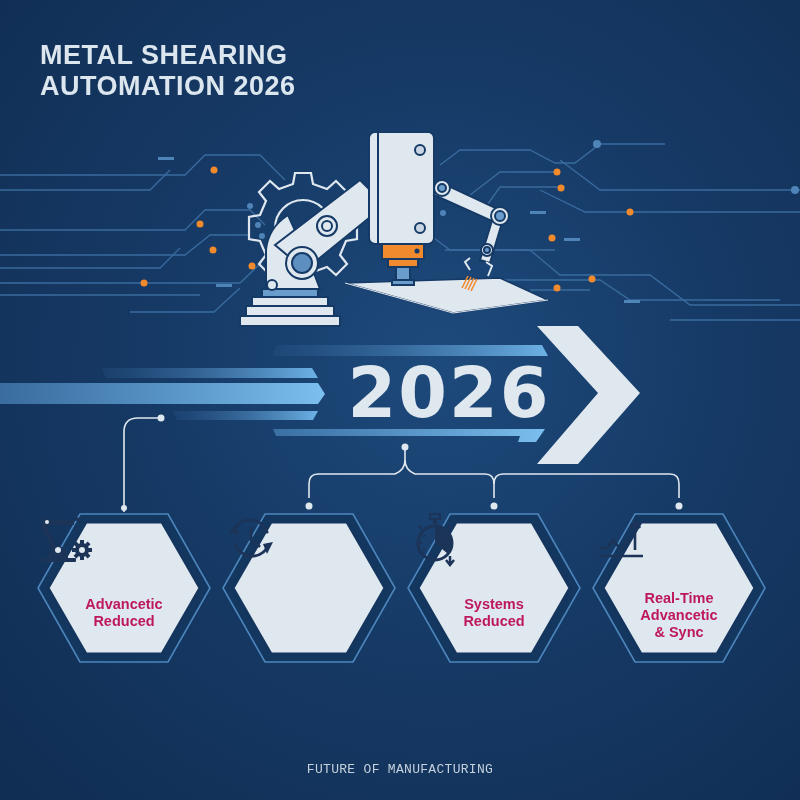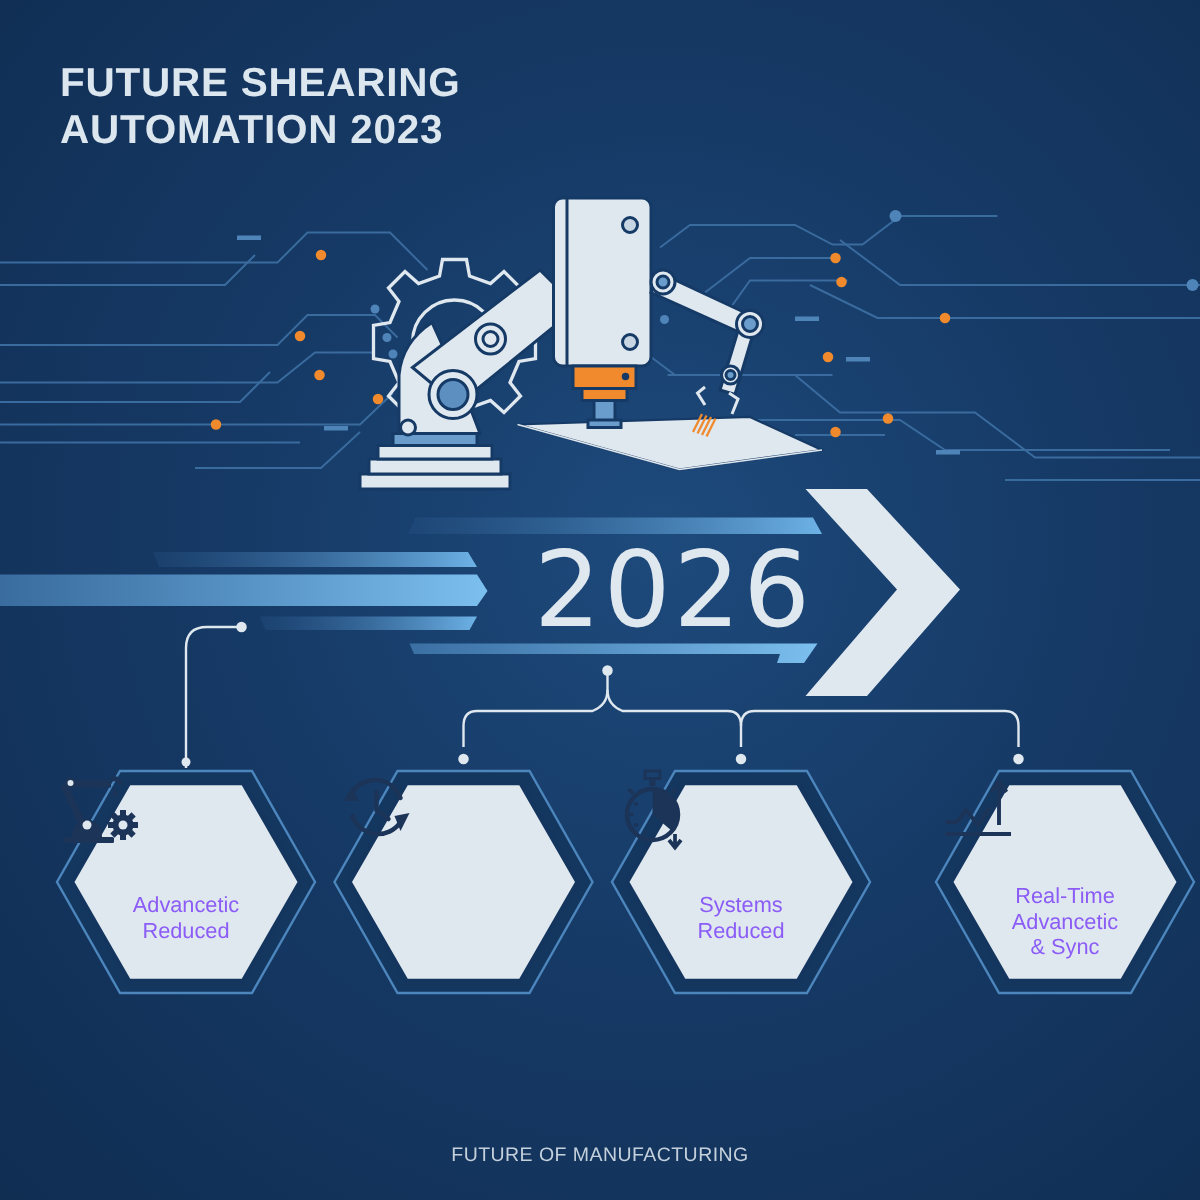--- a/index.html
+++ b/index.html
@@ -36,7 +36,7 @@
 <body>
 
 <div class="title">
-  <span>FUTURE SHEARING</span>
+  <span>METAL SHEARING</span>
   <span>AUTOMATION 2023</span>
 </div>
 

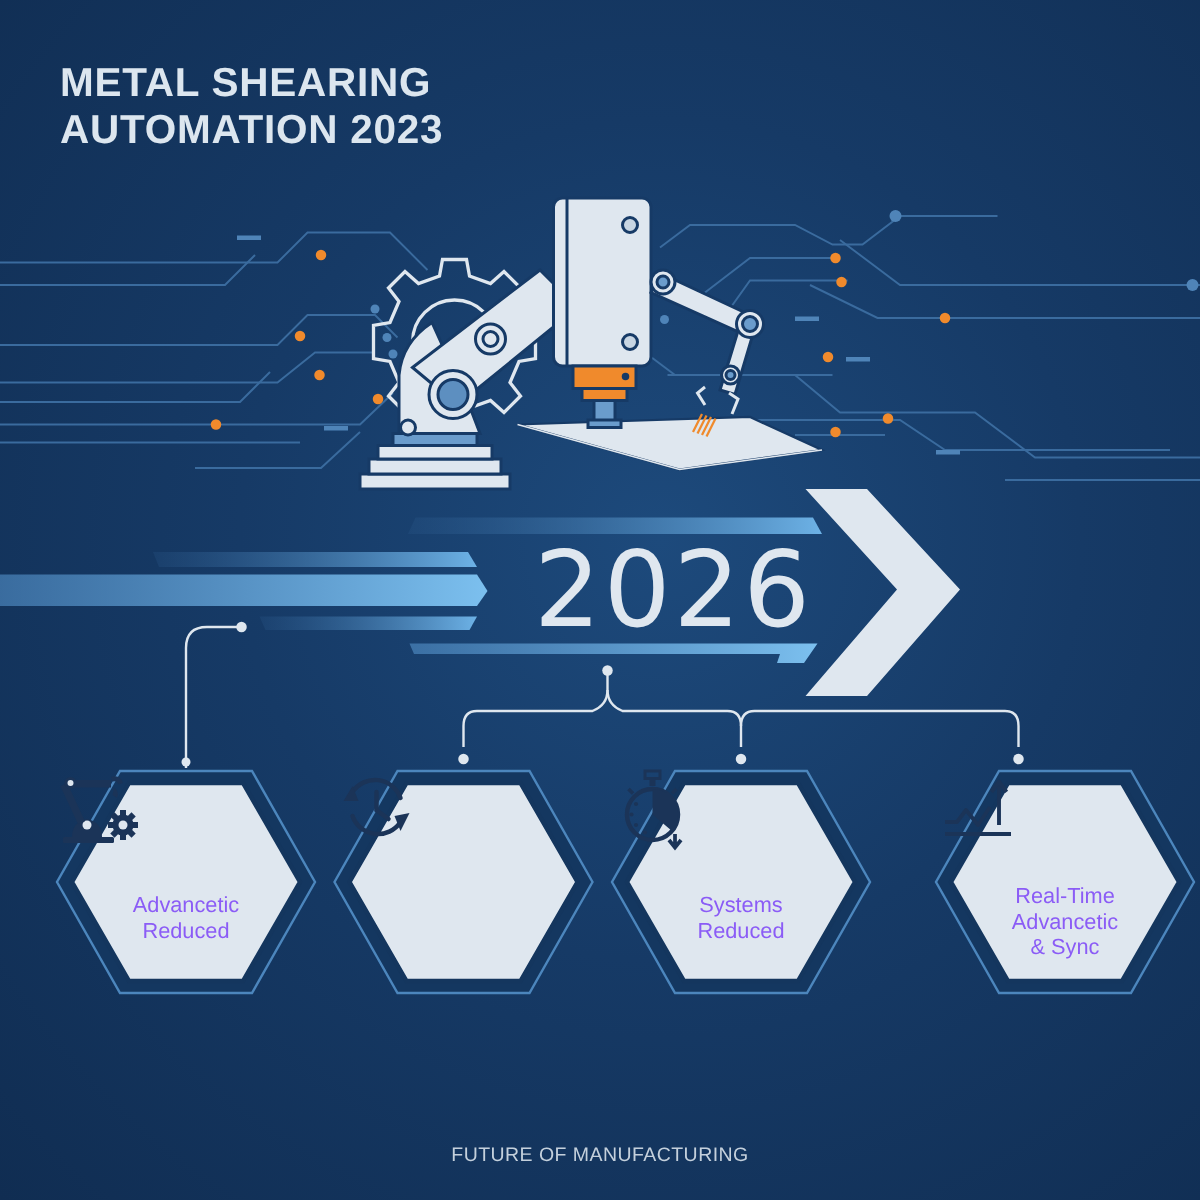--- a/index.html
+++ b/index.html
@@ -37,7 +37,7 @@
 
 <div class="title">
   <span>METAL SHEARING</span>
-  <span>AUTOMATION 2023</span>
+  <span>AUTOMATION 2026</span>
 </div>
 
 <svg class="scene" width="800" height="800" viewBox="0 0 800 800">

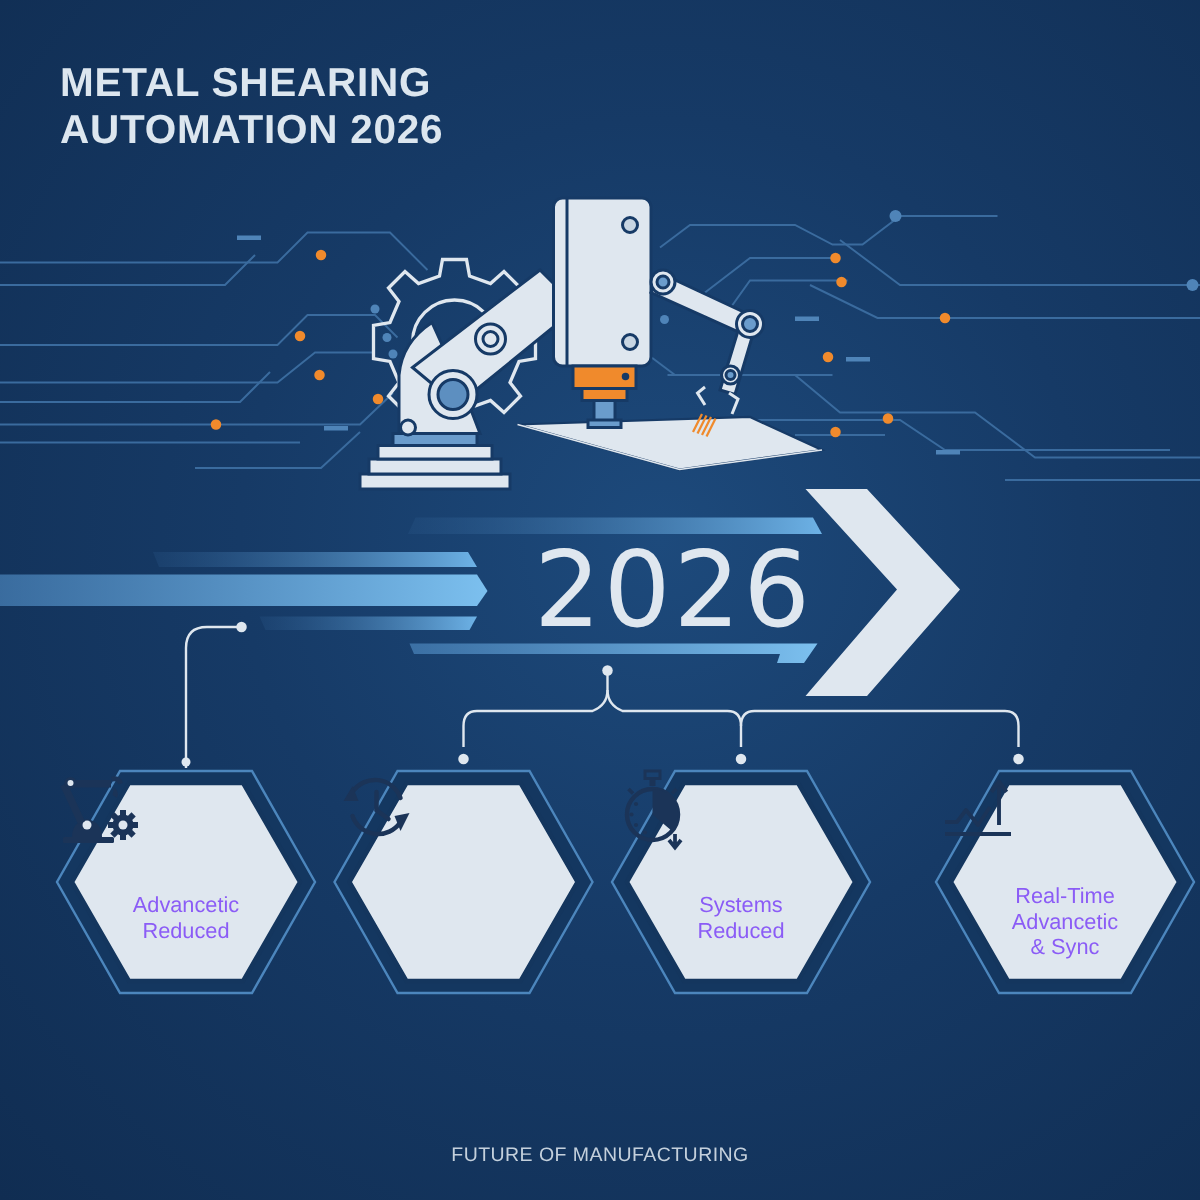--- a/index.html
+++ b/index.html
@@ -16,7 +16,7 @@
   svg.scene { position:absolute; left:0; top:0; }
   .year {
     position:absolute; left:338px; top:352px; width:222px; text-align:center;
-    font-family: "DejaVu Sans", sans-serif; font-weight:400; font-size:70px; letter-spacing:2px;
+    font-family: "DejaVu Sans", sans-serif; font-weight:700; font-size:70px; letter-spacing:2px;
     color:#dfe7ef;
   }
   .hex-wrap { position:absolute; top:512px; width:176px; height:152px; }

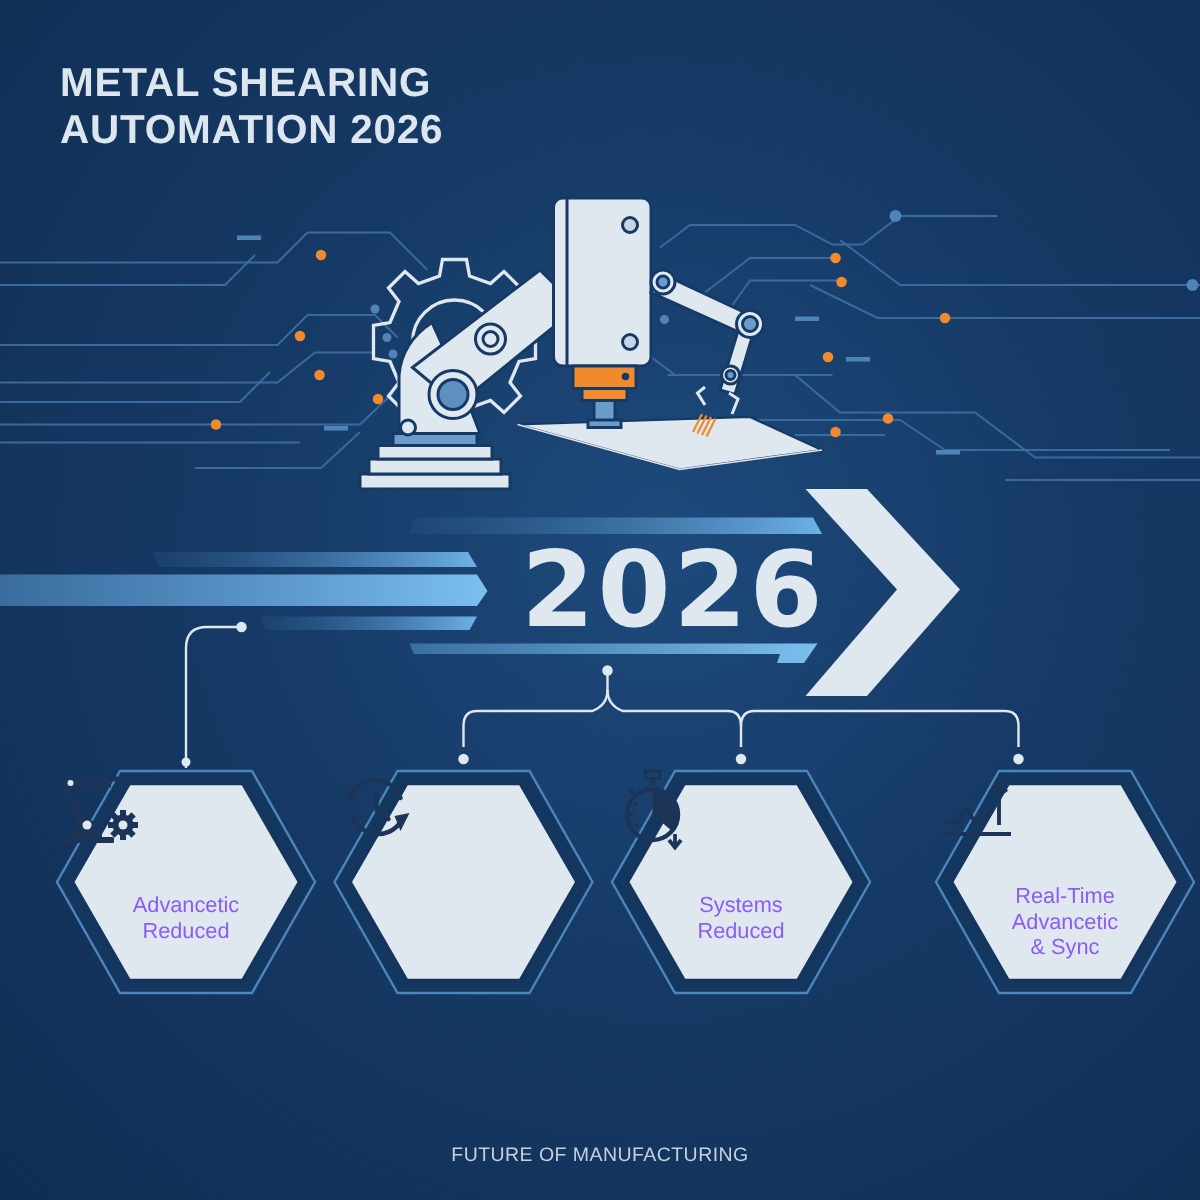--- a/index.html
+++ b/index.html
@@ -24,7 +24,7 @@
   .hex-icon { position:absolute; left:58px; top:24px; width:60px; height:56px; }
   .hex-label {
     position:absolute; left:20px; width:136px; top:84px; text-align:center;
-    color:#8b5cf6; font-size:14.5px; line-height:17px; font-weight:400;
+    color:#be185d; font-size:14.5px; line-height:17px; font-weight:700;
   }
   .hex-label span { display:block; }
   .footer {

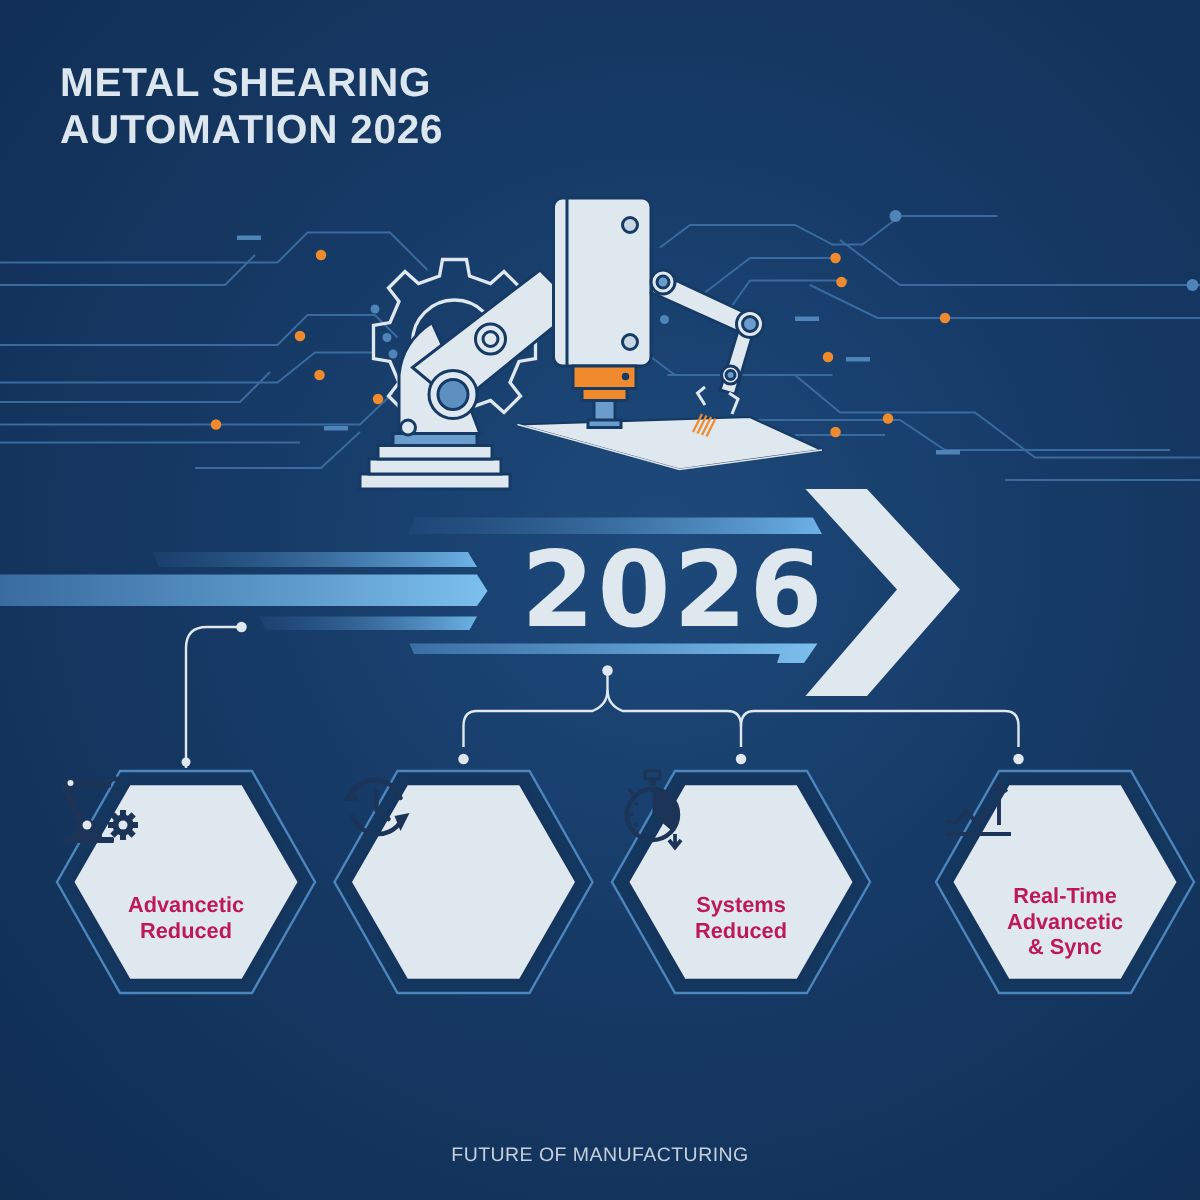--- a/index.html
+++ b/index.html
@@ -262,7 +262,7 @@
   </div>
 </div>
 
-<div class="hex-wrap" style="left:622px;">
+<div class="hex-wrap" style="left:591px;">
   <svg width="176" height="152" viewBox="0 0 176 152">
     <polygon points="44,2 132,2 174,76 132,150 44,150 2,76" fill="#143760" stroke="#4c86bd" stroke-width="1.6"></polygon>
     <polygon points="50,10 126,10 164,76 126,142 50,142 12,76" fill="#dfe7ef" stroke="#14365e" stroke-width="3"></polygon>

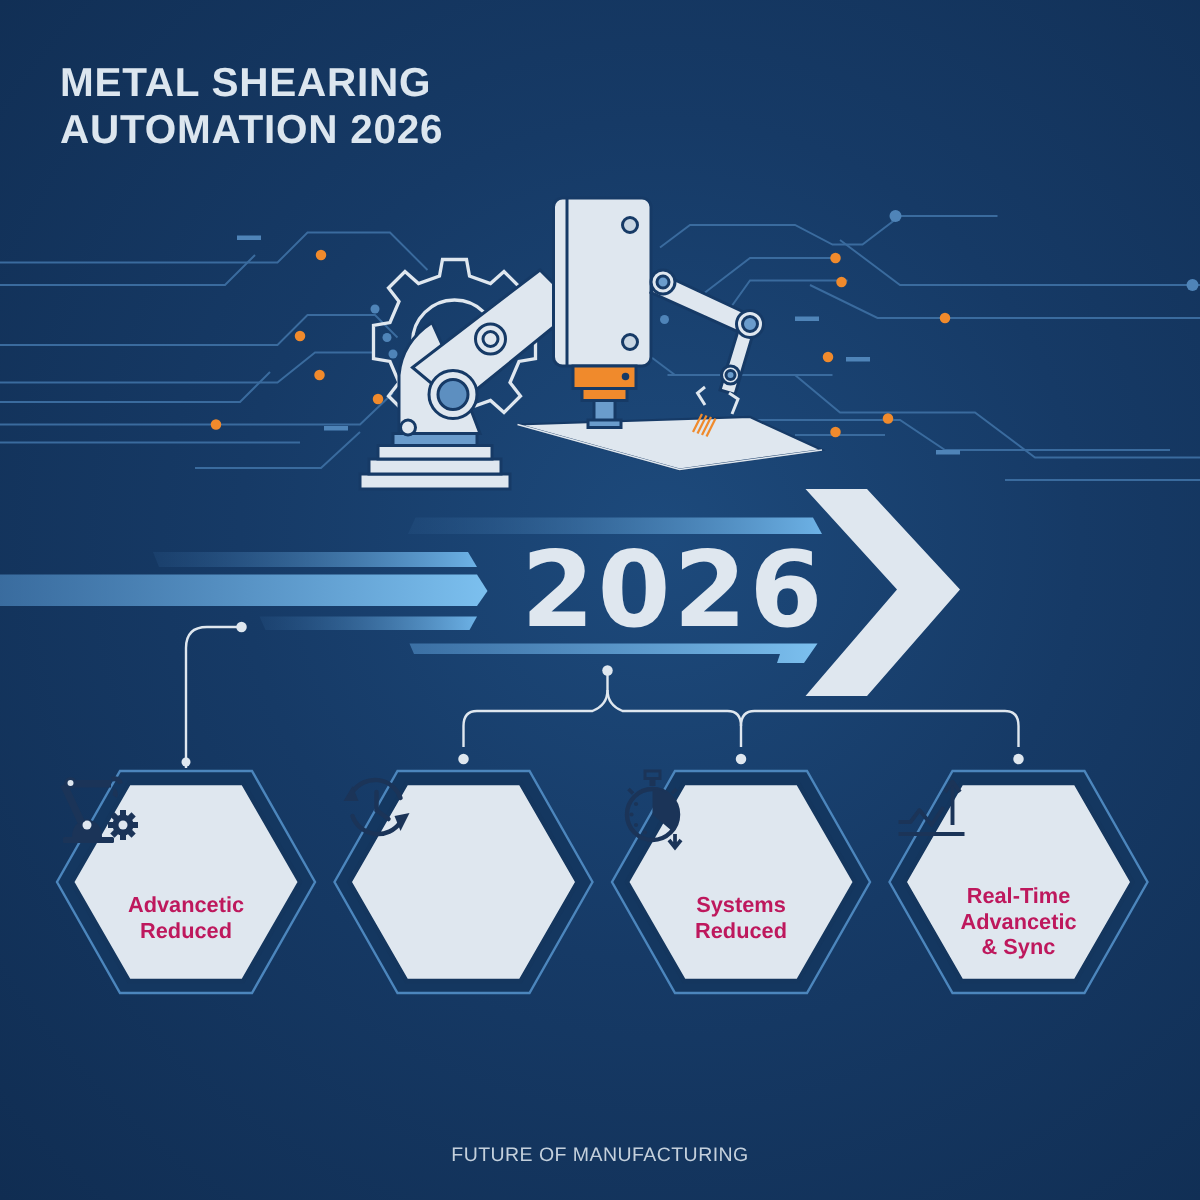--- a/index.html
+++ b/index.html
@@ -29,7 +29,7 @@
   .hex-label span { display:block; }
   .footer {
     position:absolute; left:0; width:800px; top:762px; text-align:center;
-    color:#c4d0dc; font-size:13px; letter-spacing:0.3px;
+    color:#c4d0dc; font-size:13px; letter-spacing:0.3px;font-family:Liberation Mono, monospace;
   }
 </style>
 </head>

